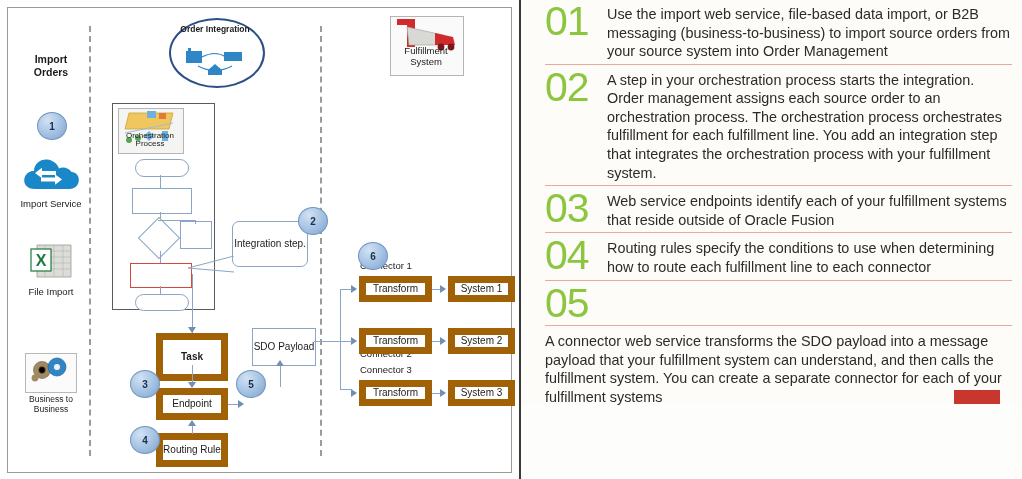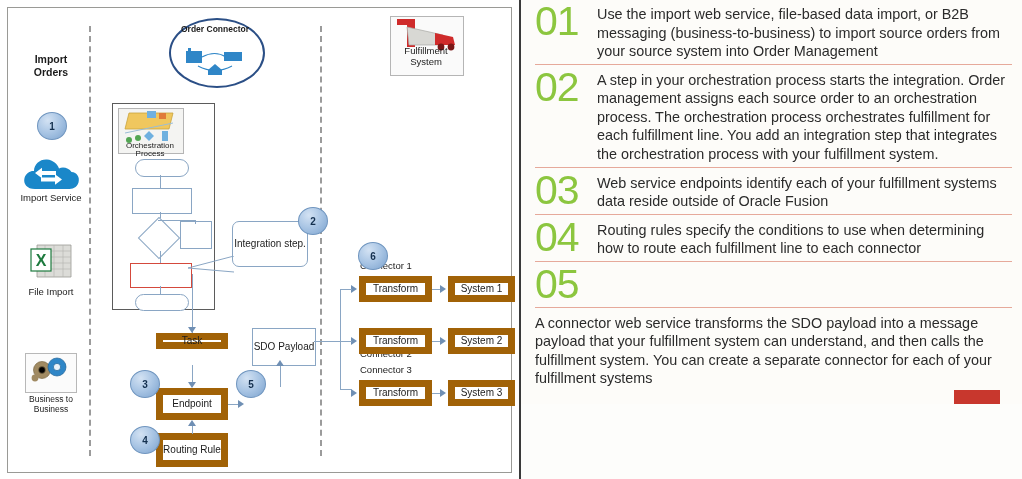--- a/index.html
+++ b/index.html
@@ -407,7 +407,7 @@
       </div>
 
       <div id="om-ellipse"></div>
-      <div id="om-label">Order Connector</div>
+      <div id="om-label">Order Integration</div>
       <svg style="position:absolute; left:176px; top:38px;" width="62" height="30" viewBox="0 0 62 30" xmlns="http://www.w3.org/2000/svg">
         <rect x="2" y="5" width="16" height="12" fill="#2f86c7"></rect>
         <rect x="4" y="2" width="3" height="4" fill="#2f86c7"></rect>

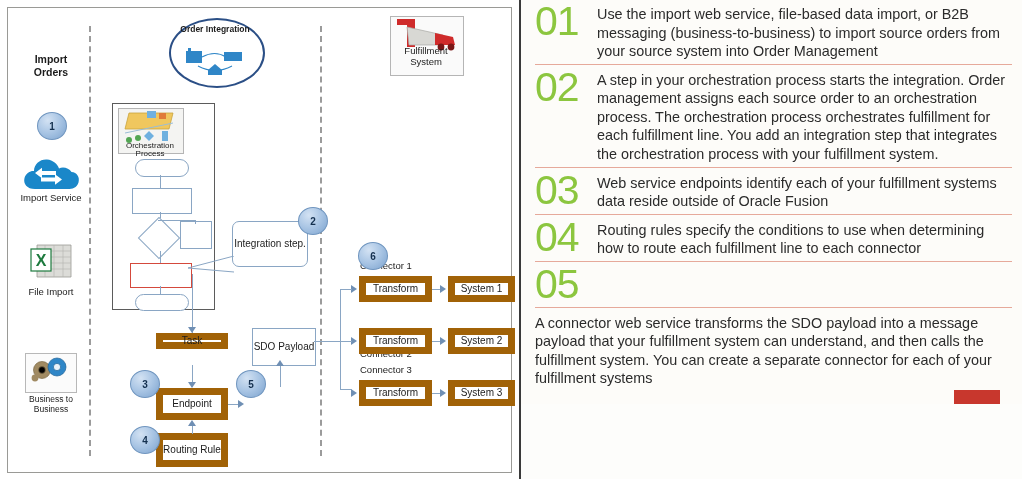--- a/index.html
+++ b/index.html
@@ -302,7 +302,7 @@
     flex: 1 1 auto;
     height: 404px;
     background: #fdfcf9;
-    padding: 0 10px 0 14px;
+    padding: 0 10px 0 24px;
     box-sizing: border-box;
     display: flex;
     flex-direction: column;

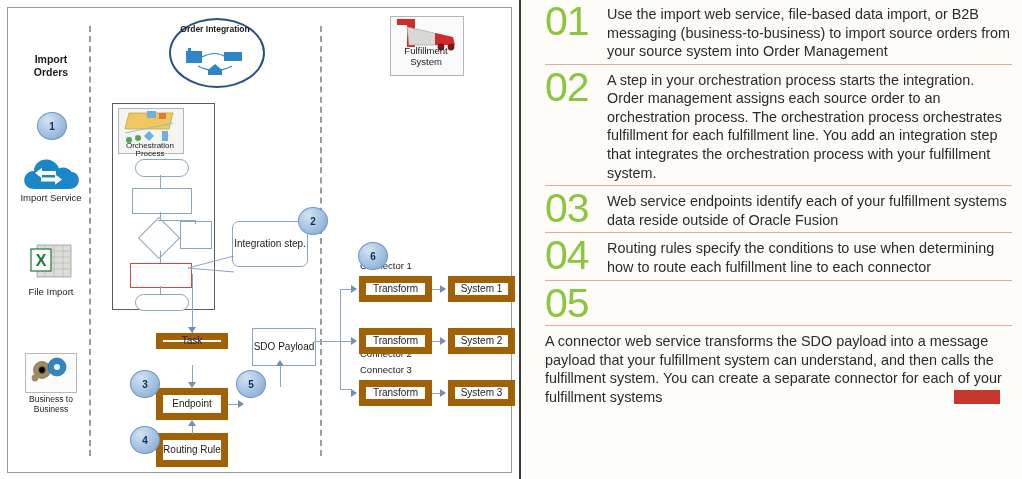--- a/index.html
+++ b/index.html
@@ -163,7 +163,7 @@
   }
   #orch-icon-caption {
     position: absolute;
-    left: 106px; top: 134px;
+    left: 106px; top: 124px;
     width: 72px;
     font-size: 8px;
     color: #202020;

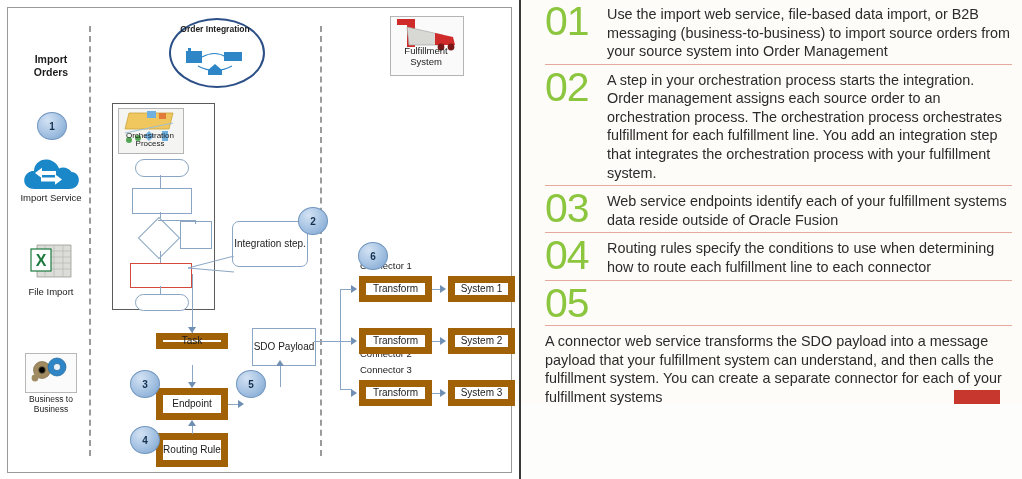--- a/index.html
+++ b/index.html
@@ -364,7 +364,7 @@
             <path d="M20 24.5 h14 v-3.2 l7 5.2 -7 5.2 v-3.2 h-14 z" fill="#ffffff" transform="translate(-1,-3)"></path>
           </svg>
         </span>
-        <span class="caption" style="position:relative; margin-top:2px; width:70px;">Import Service</span>
+        <span class="caption" style="position:relative; margin-top:8px; width:70px;">Import Service</span>
       </div>
 
       <div class="icon-wrap" style="left:14px; top:235px; width:58px;">

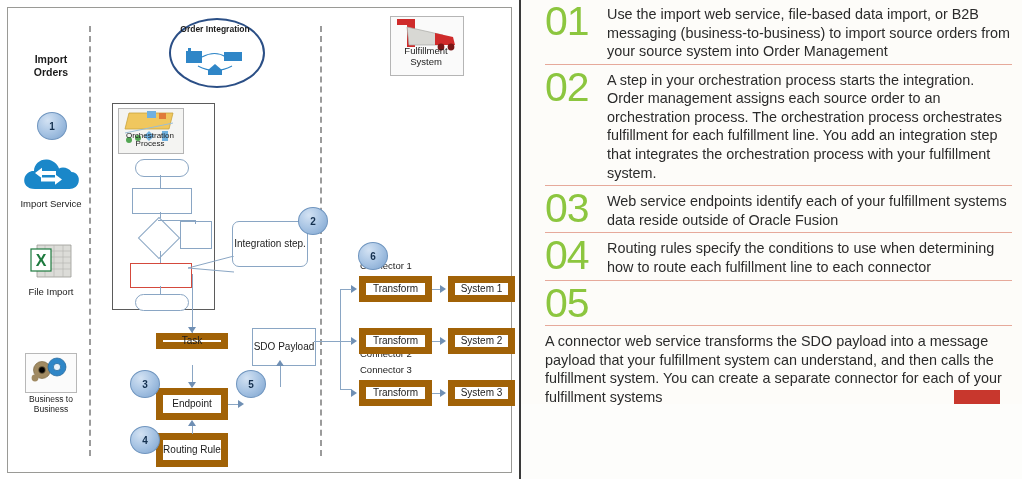--- a/index.html
+++ b/index.html
@@ -533,7 +533,7 @@
 
     <div class="step-row">
       <div class="step-num">03</div>
-      <div class="step-text">Web service endpoints identify each of your fulfillment systems data reside outside of Oracle Fusion</div>
+      <div class="step-text">Web service endpoints identify each of your fulfillment systems that reside outside of Oracle Fusion</div>
     </div>
 
     <div class="step-row">

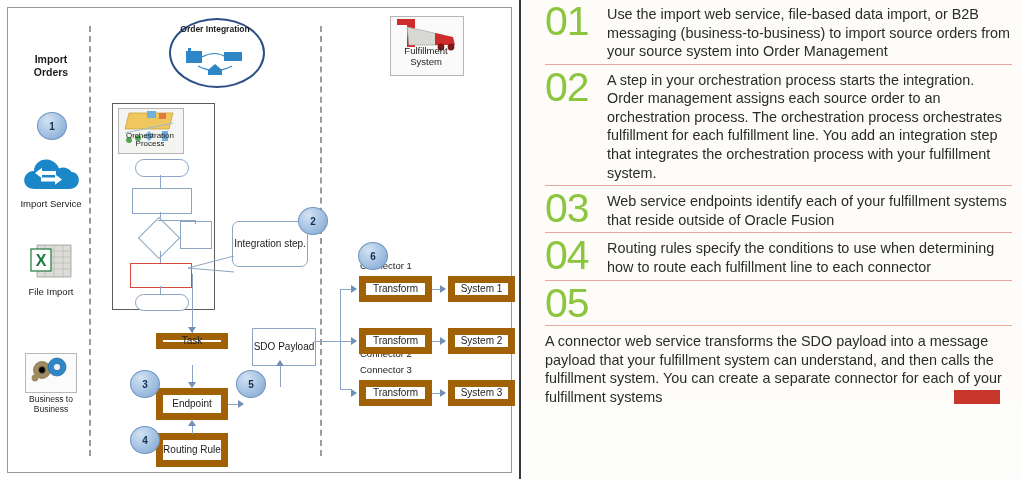--- a/index.html
+++ b/index.html
@@ -213,7 +213,7 @@
   #bubble-2 { left: 290px; top: 199px; }
 
   
-  #task-box    { left: 148px; top: 325px; width: 72px; height: 16px; }
+  #task-box    { left: 148px; top: 325px; width: 72px; height: 48px; font-weight: bold; }
   #endpoint-box{ left: 148px; top: 380px; width: 72px; height: 32px; }
   #routing-box { left: 148px; top: 425px; width: 72px; height: 34px; }
   #request-box { left: 236px; top: 380px; width: 72px; height: 32px; }

